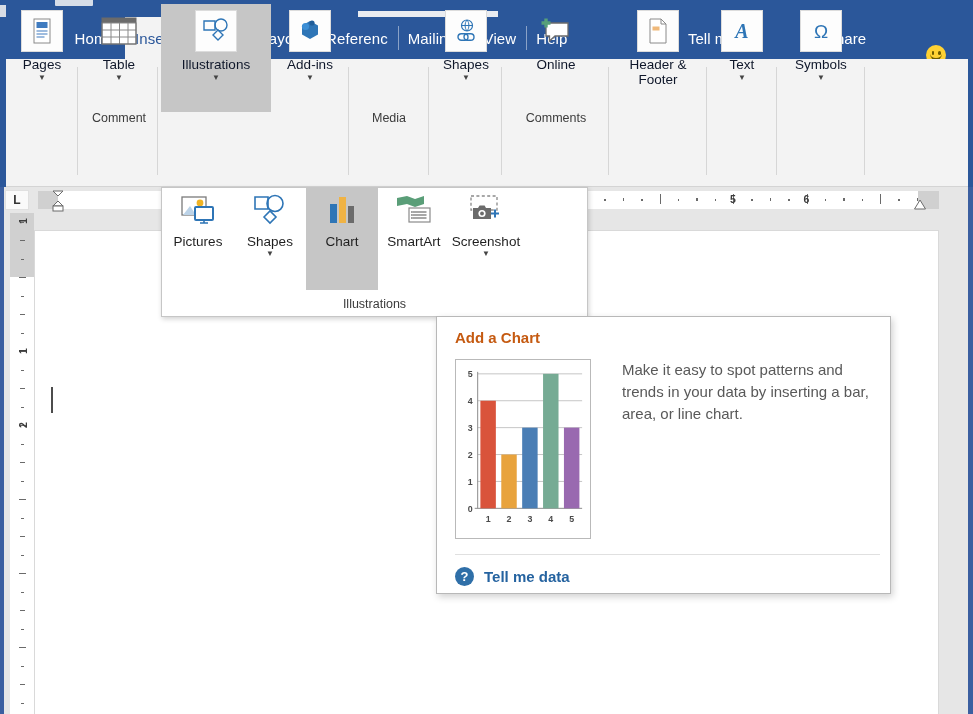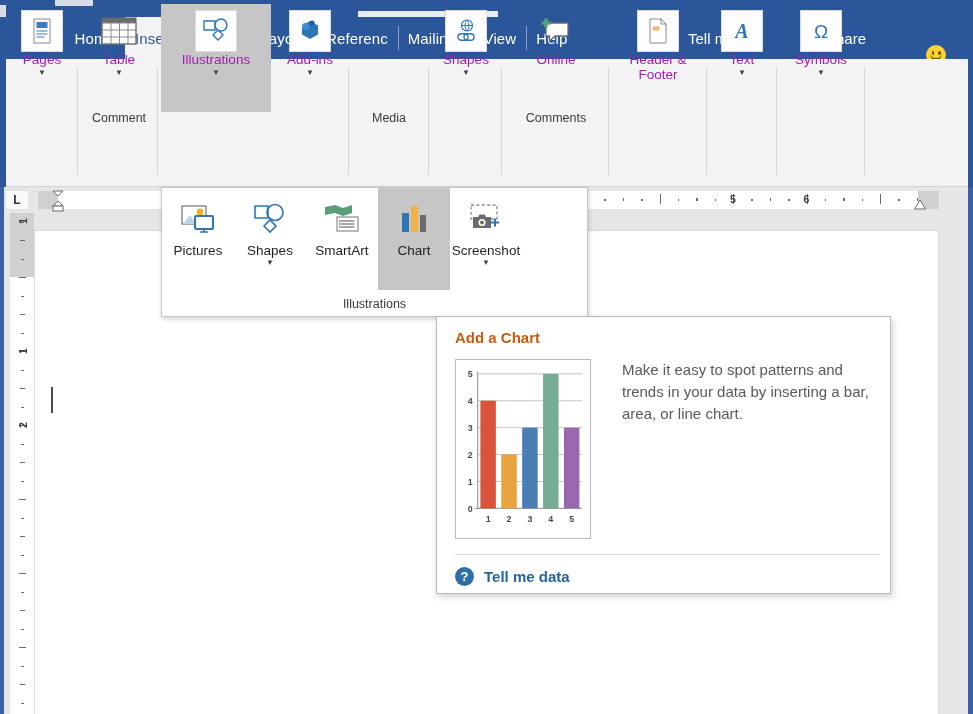--- a/index.html
+++ b/index.html
@@ -97,8 +97,8 @@
   }
   .gicon.nobox { border: none; background: transparent; }
   .glabel {
-    font-size: 13.5px; color: #a21caf; text-align: center; line-height: 15px;
-    width: 100%; padding: 0 2px;
+    font-size: 13.5px; color: #0f172a; text-align: center; line-height: 15px;
+    margin-top: 5px; width: 100%; padding: 0 2px;
   }
   .gcaret { font-size: 8px; color: #444; line-height: 9px; margin-top: 1px; }
   .gname {

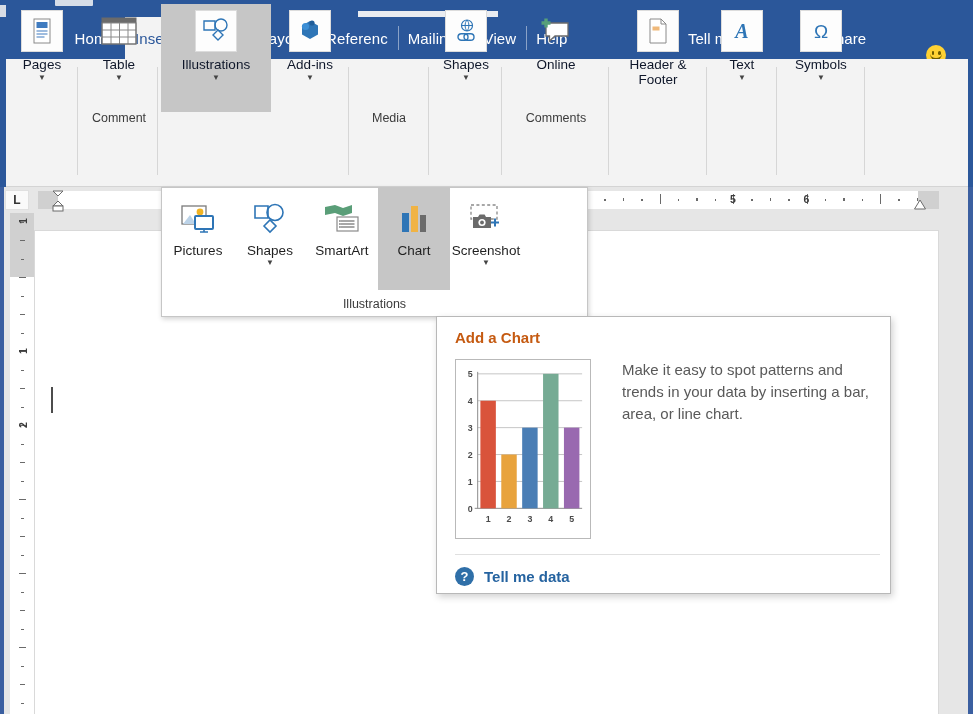--- a/index.html
+++ b/index.html
@@ -119,7 +119,7 @@
   .dd-items { position: absolute; left: 0; top: 0; height: 102px; display: flex; }
   .dd-item {
     width: 72px; height: 102px; display: flex; flex-direction: column;
-    align-items: center; padding-top: 11px;
+    align-items: center; padding-top: 2px;
   }
   .dd-item.sel { background: #c6c6c6; }
   .dd-icon { width: 40px; height: 40px; display: flex; align-items: center; justify-content: center; }

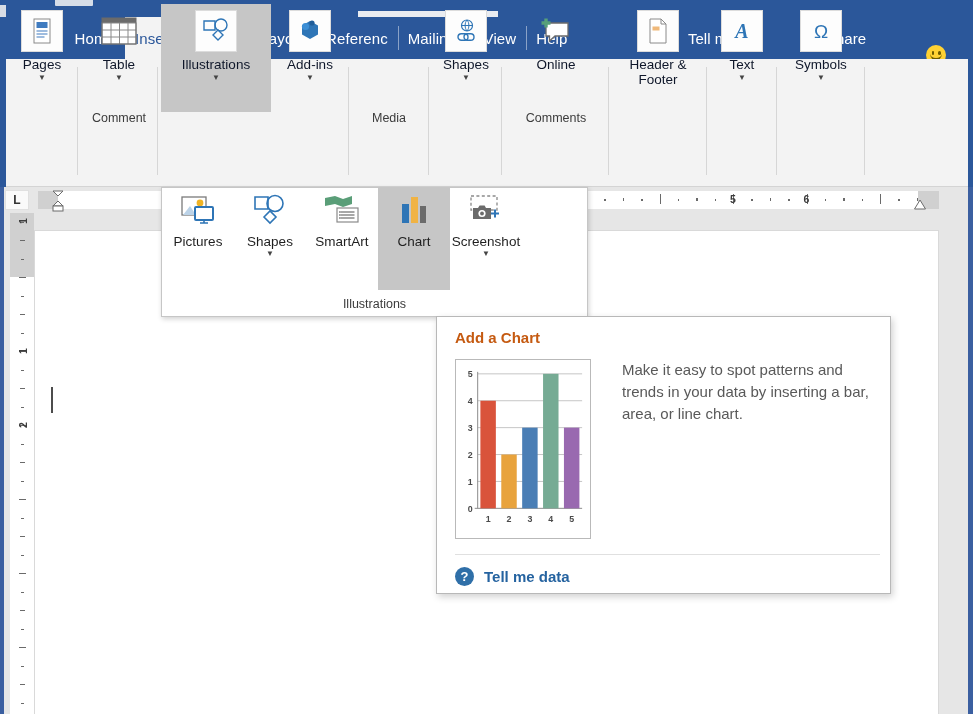--- a/index.html
+++ b/index.html
@@ -557,6 +557,17 @@
         <span class="dd-caret">▼</span>
       </div>
 
+      <div class="dd-item sel">
+        <span class="dd-icon">
+          <svg width="38" height="32" viewBox="0 0 38 32">
+            <rect x="7" y="10" width="7" height="19" fill="#2e75b6"></rect>
+            <rect x="16" y="3" width="7" height="26" fill="#f0b344"></rect>
+            <rect x="25" y="12" width="6" height="17" fill="#6b6b6b"></rect>
+          </svg>
+        </span>
+        <span class="dd-label">Chart</span>
+      </div>
+
       <div class="dd-item">
         <span class="dd-icon">
           <svg width="38" height="32" viewBox="0 0 38 32">
@@ -569,17 +580,6 @@
           </svg>
         </span>
         <span class="dd-label">SmartArt</span>
-      </div>
-
-      <div class="dd-item sel">
-        <span class="dd-icon">
-          <svg width="38" height="32" viewBox="0 0 38 32">
-            <rect x="7" y="10" width="7" height="19" fill="#2e75b6"></rect>
-            <rect x="16" y="3" width="7" height="26" fill="#f0b344"></rect>
-            <rect x="25" y="12" width="6" height="17" fill="#6b6b6b"></rect>
-          </svg>
-        </span>
-        <span class="dd-label">Chart</span>
       </div>
 
       <div class="dd-item">

